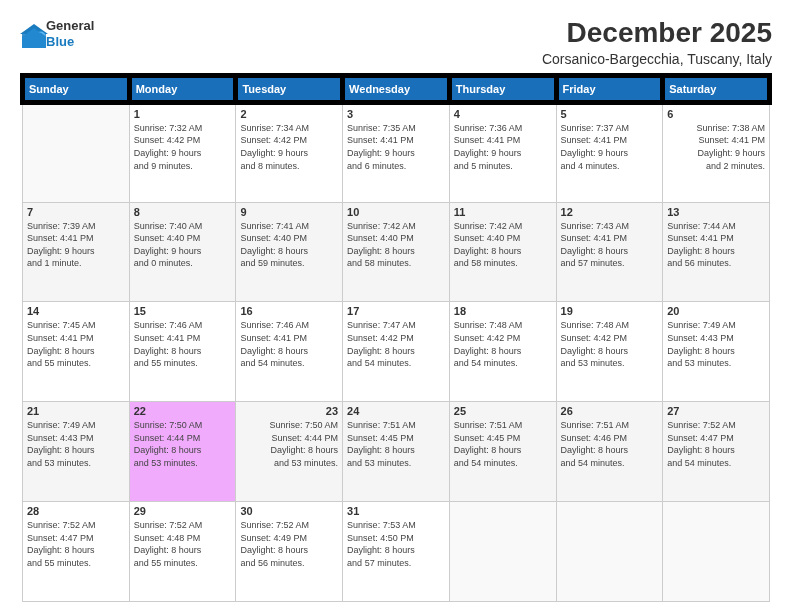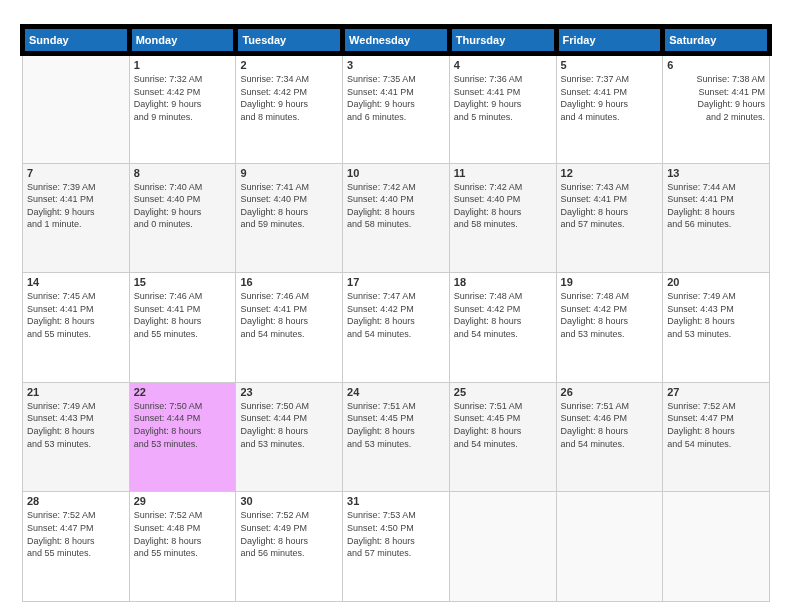--- a/index.html
+++ b/index.html
@@ -101,6 +101,20 @@
 
 <div class="page">
   <div class="header">
+    <div class="logo">
+      <div class="logo-icon">
+        <svg width="28" height="24" viewBox="0 0 28 24">
+          <polygon points="14,2 26,10 26,22 2,22 2,10" fill="#1a7bbf" opacity="0.85"></polygon>
+          <polygon points="14,0 28,10 22,10 22,24 6,24 6,10 0,10" fill="#1a7bbf"></polygon>
+          <path d="M14 4 L26 13 L26 24 L2 24 L2 13 Z" fill="#2288d0"></path>
+          <path d="M18 8 Q24 6 26 12 Q20 8 18 8Z" fill="#5bb8f5"></path>
+        </svg>
+      </div>
+      <div class="logo-text">
+        <div>General</div>
+        <div><span>Blue</span></div>
+      </div>
+    </div>
   </div>
 
   <table class="calendar">

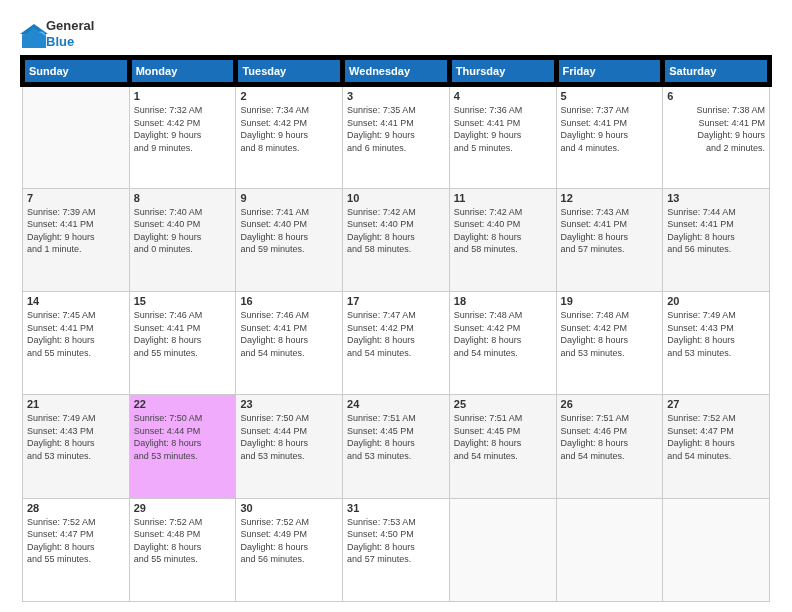--- a/index.html
+++ b/index.html
@@ -115,6 +115,10 @@
         <div><span>Blue</span></div>
       </div>
     </div>
+    <div class="title-block">
+      <div class="month-title">December 2025</div>
+      <div class="location-title">Corsanico-Bargecchia, Tuscany, Italy</div>
+    </div>
   </div>
 
   <table class="calendar">

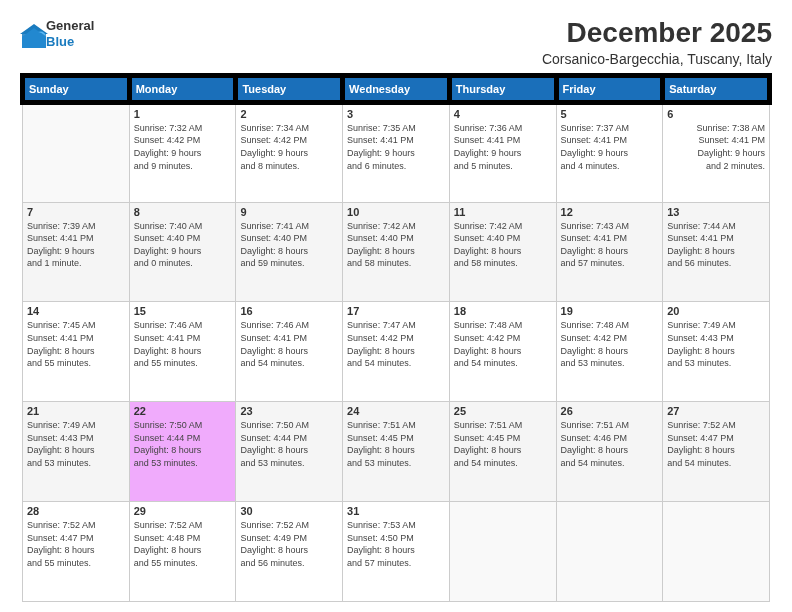--- a/index.html
+++ b/index.html
@@ -296,7 +296,7 @@
 Daylight: 8 hours
 and 53 minutes.</div>
           </td>
-          <td style="background: rgb(245, 245, 245);">
+          <td style="background: rgb(245, 245, 245); text-align: right;">
             <span class="day-num">23</span>
             <div class="day-info" style="white-space: pre-line;">Sunrise: 7:50 AM
 Sunset: 4:44 PM

